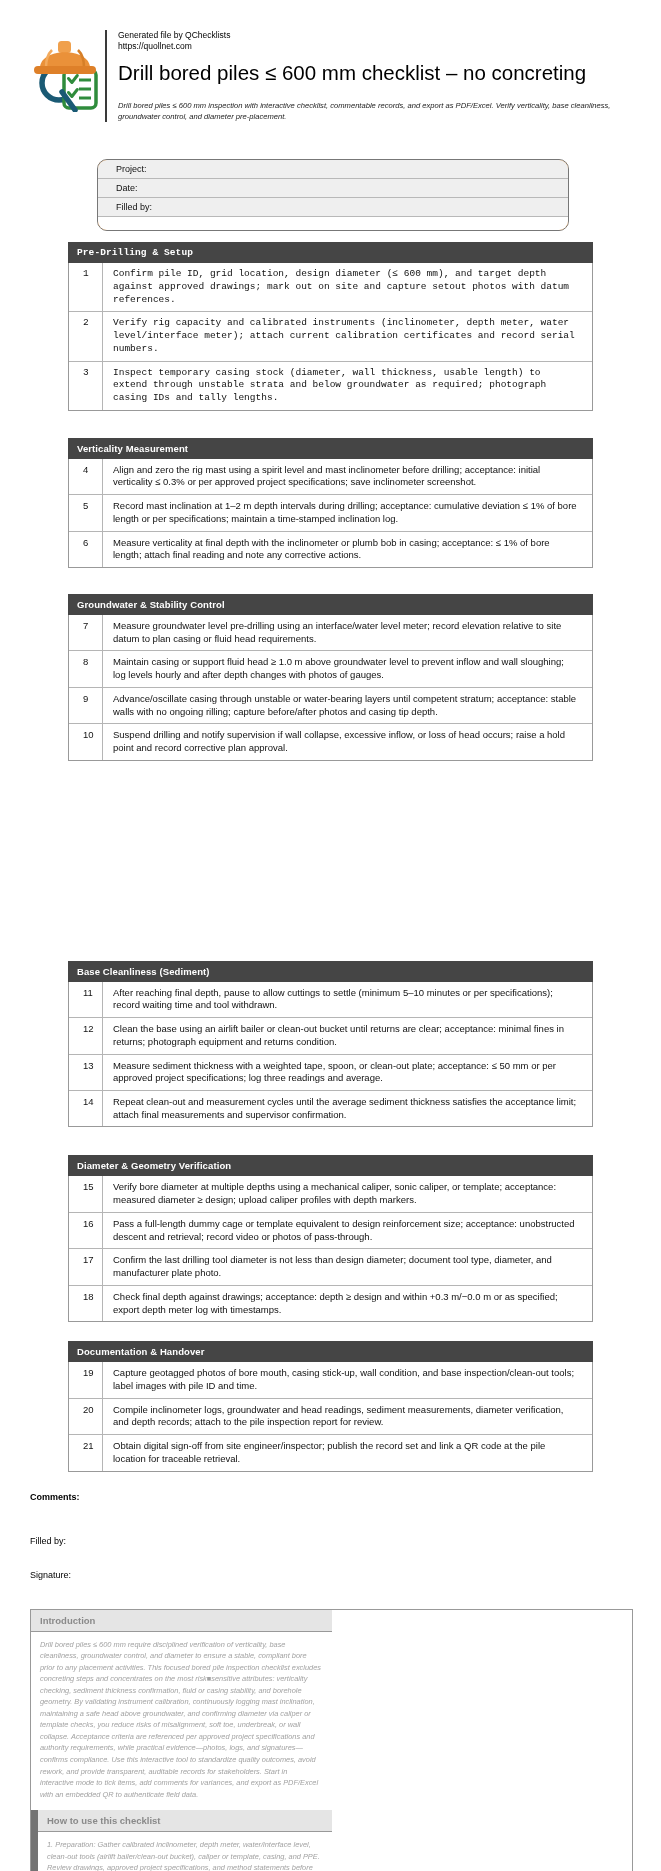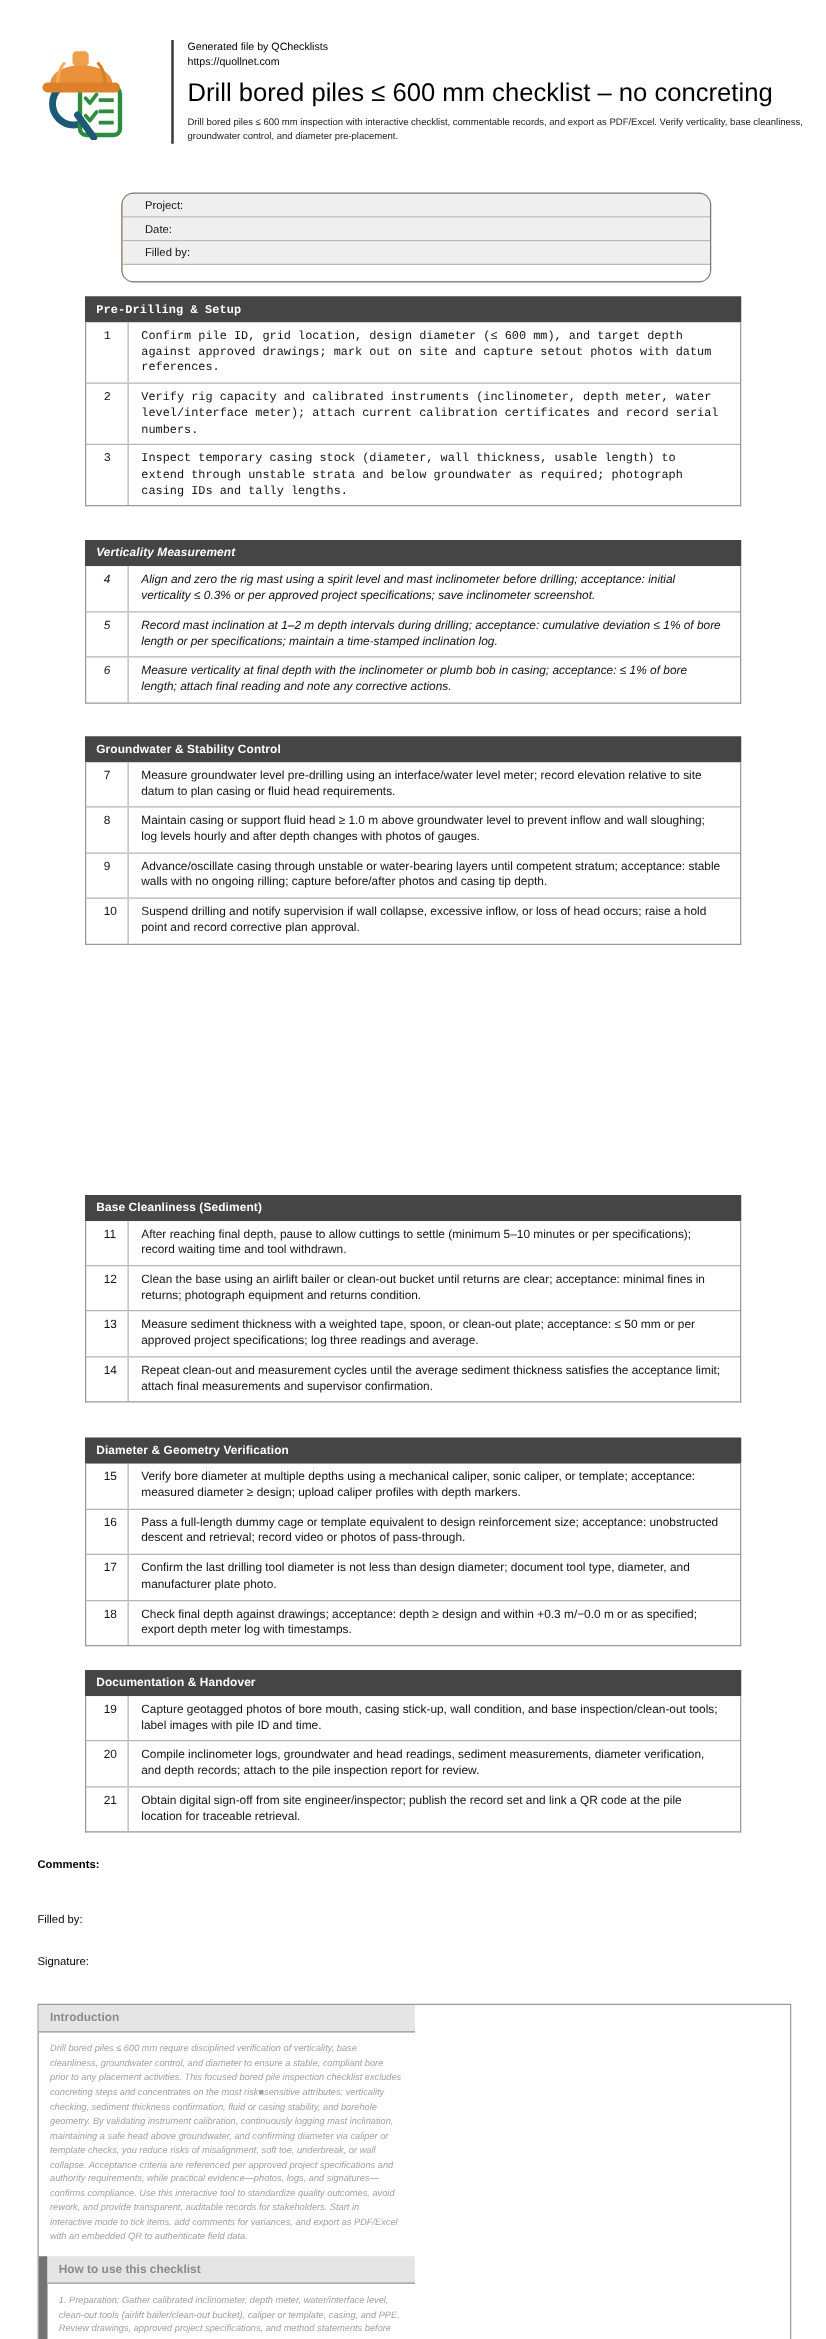--- a/index.html
+++ b/index.html
@@ -12,7 +12,7 @@
   }
 
   
-  .header { display:flex; padding:30px 0 0 30px; align-items:center;gap:32px; }
+  .header { display:flex; padding:30px 0 0 30px; align-items:flex-start; }
   .logo { flex:0 0 72px; width:72px; margin-top:2px; }
   .header-text { margin-left:3px; border-left:2px solid #3a3a3a; padding-left:11px; }
   .gen-line, .url-line { font-size:8.5px; line-height:1.35; color:#000; }

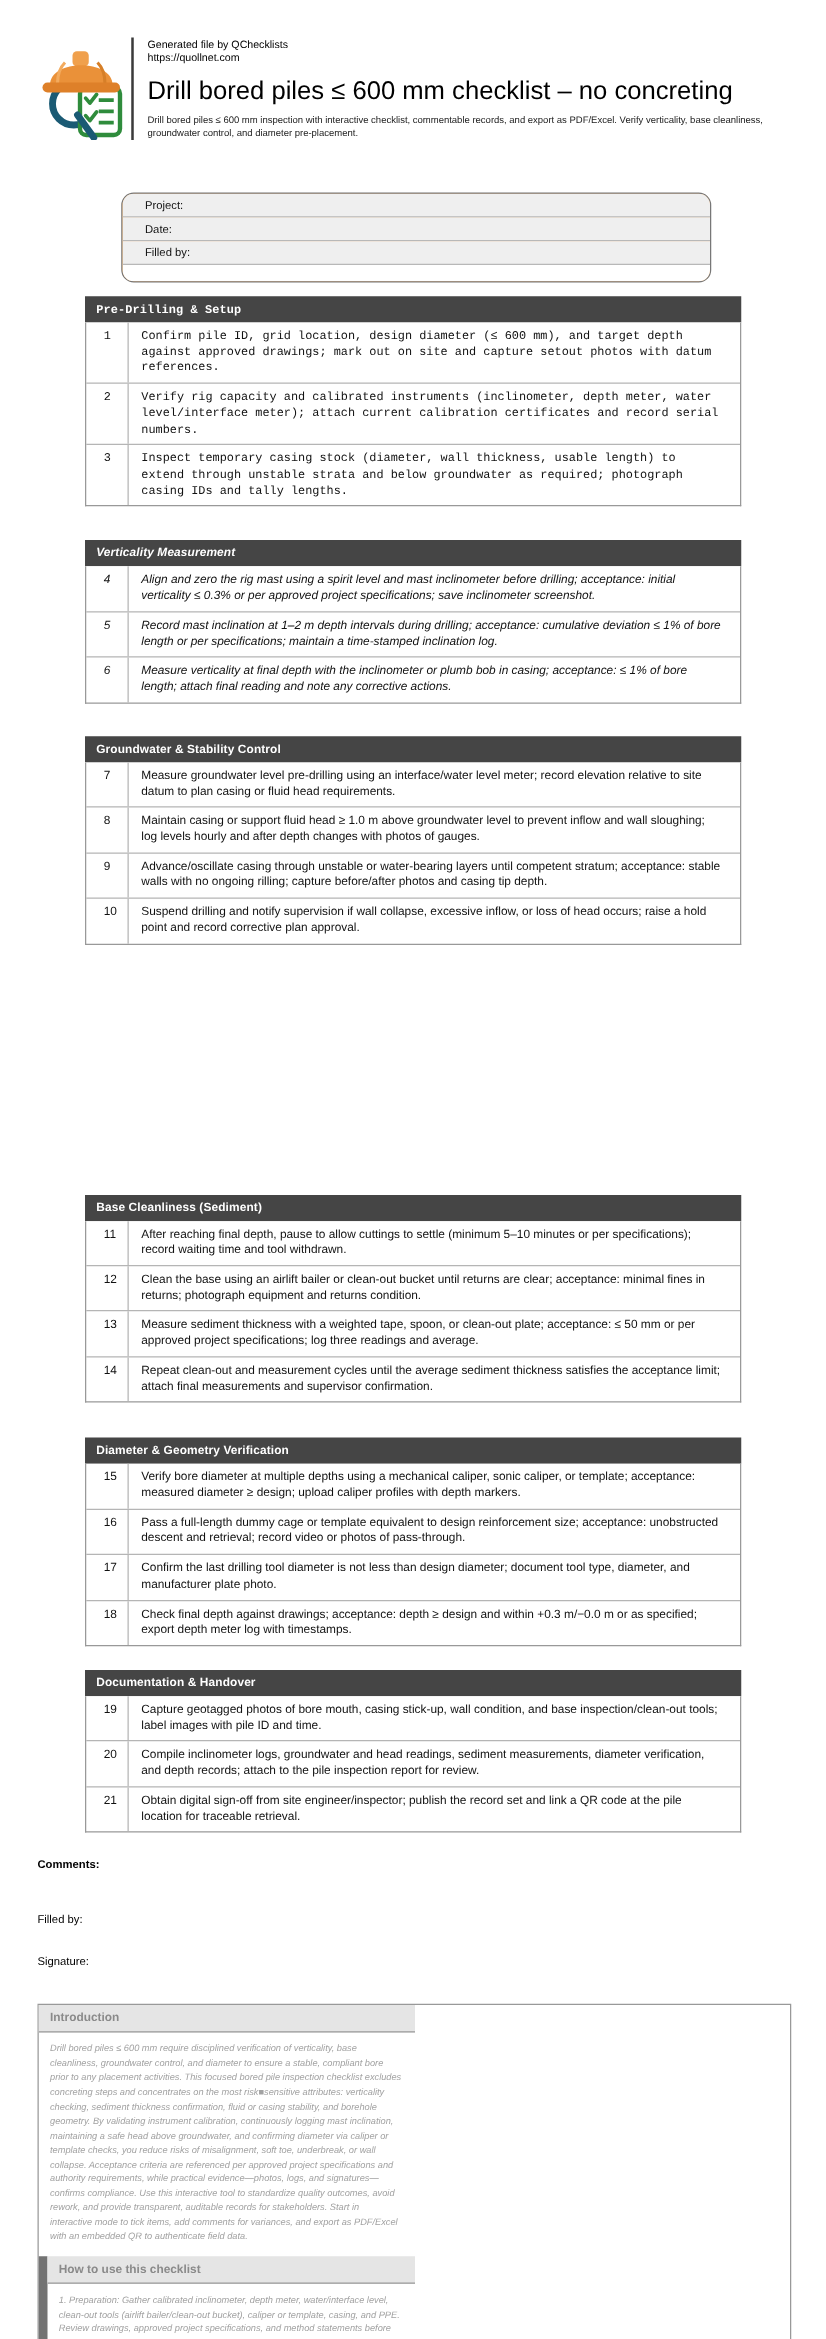--- a/index.html
+++ b/index.html
@@ -17,7 +17,7 @@
   .header-text { margin-left:3px; border-left:2px solid #3a3a3a; padding-left:11px; }
   .gen-line, .url-line { font-size:8.5px; line-height:1.35; color:#000; }
   .doc-title { font-size:20.5px; font-weight:400; line-height:1.22; margin-top:7px; max-width:485px; color:#000; }
-  .doc-subtitle { font-size:7.6px; line-height:1.4; margin-top:6px; max-width:505px; color:#222; }
+  .doc-subtitle { font-size:7.6px; line-height:1.4; margin-top:16px; max-width:505px; color:#222;font-style:italic; }
 
   
   .meta-box { margin:37px 0 0 97px; width:472px; border:1.5px solid #777; border-radius:10px; overflow:hidden; background:#fdba74; }

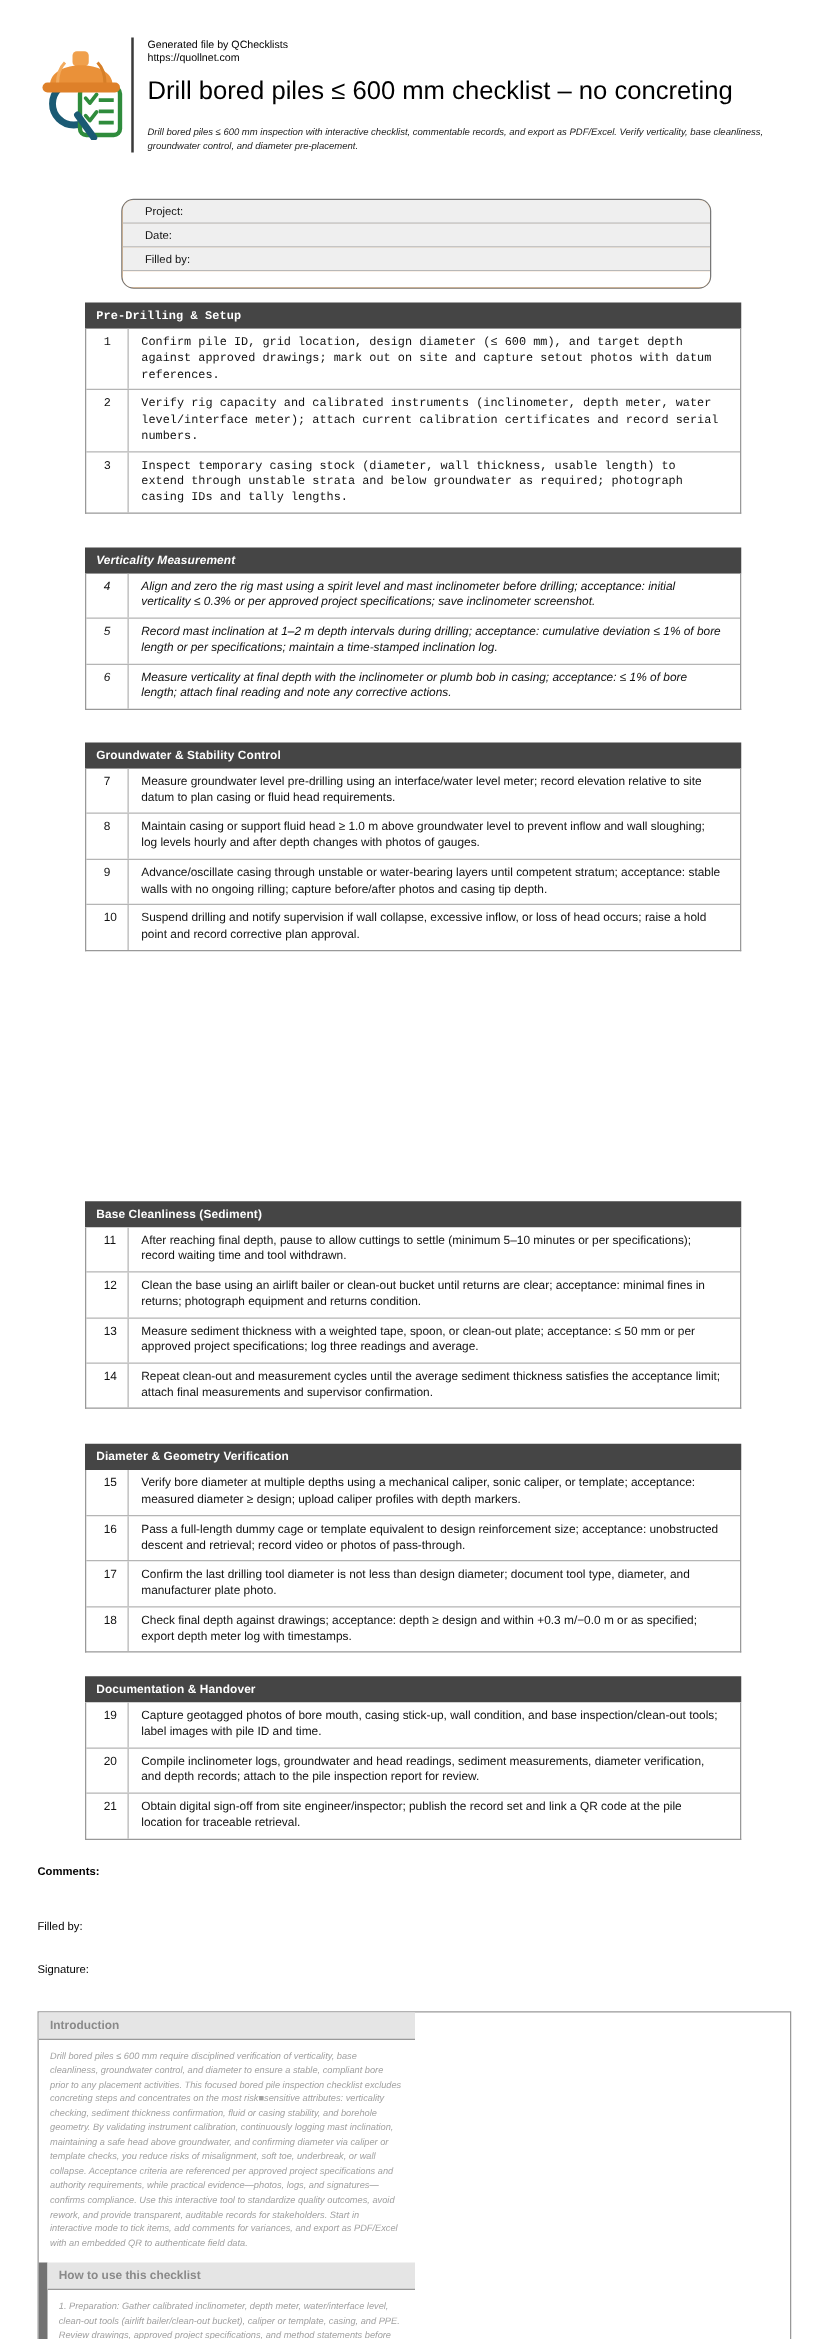--- a/index.html
+++ b/index.html
@@ -35,7 +35,7 @@
   .cell-text { flex:1; padding:5px 14px 5px 10px; font-size:9.5px; line-height:1.34; color:#111; }
 
   .sec-1 { margin-top:11px;font-family:Liberation Mono, monospace; }
-  .sec-2 { margin-top:27px;font-style:italic; }
+  .sec-2 { margin-top:27px; }
   .sec-3 { margin-top:26px; }
   .sec-4 { margin-top:200px; }
   .sec-5 { margin-top:28px; }

